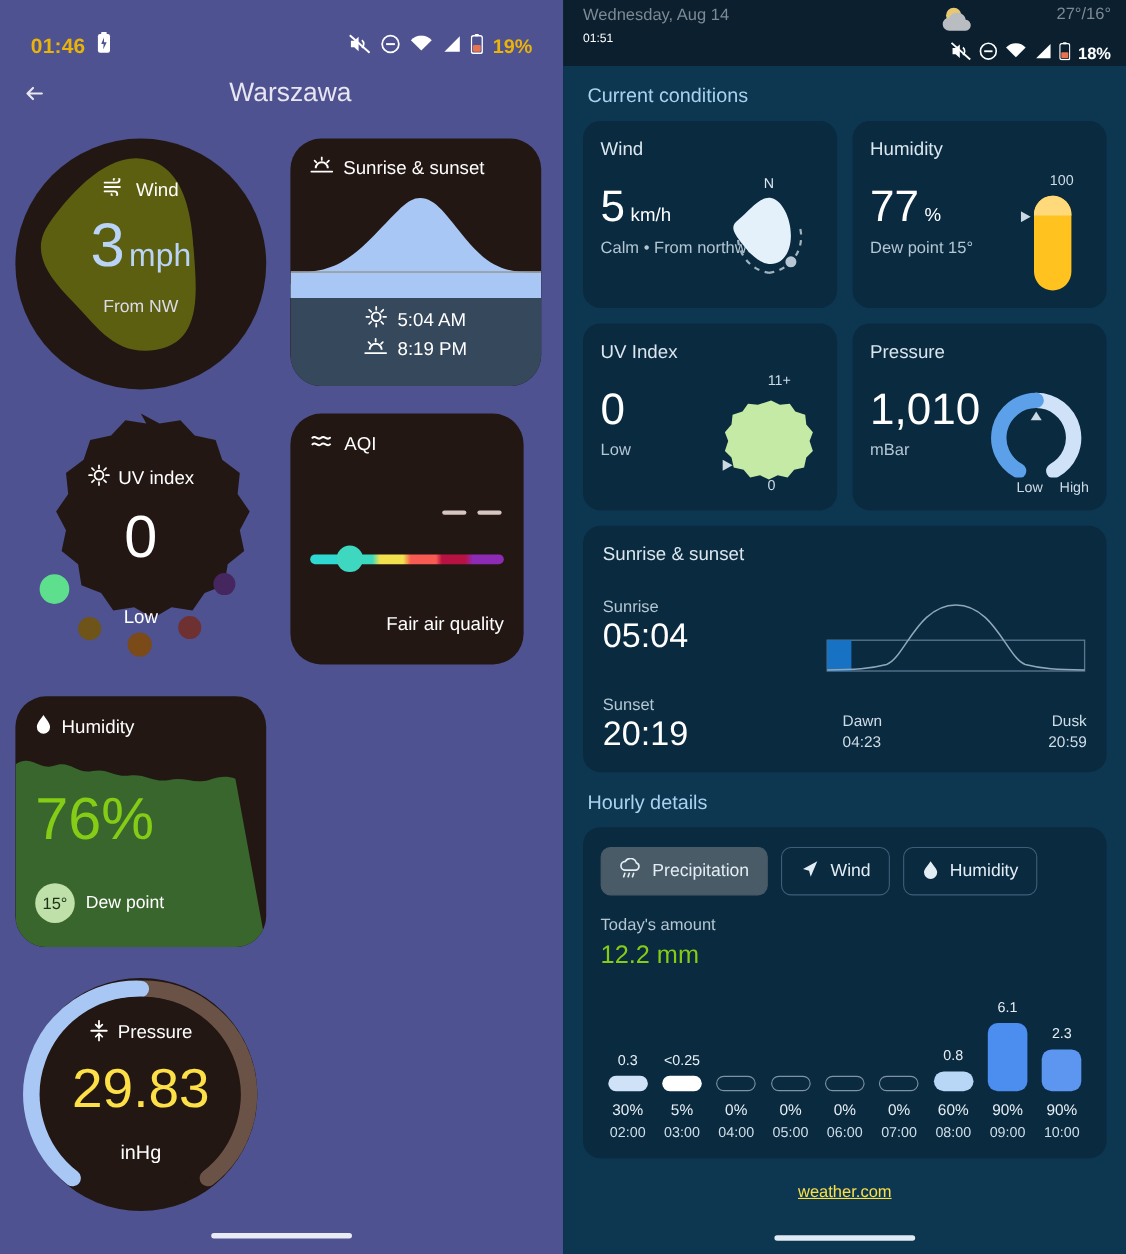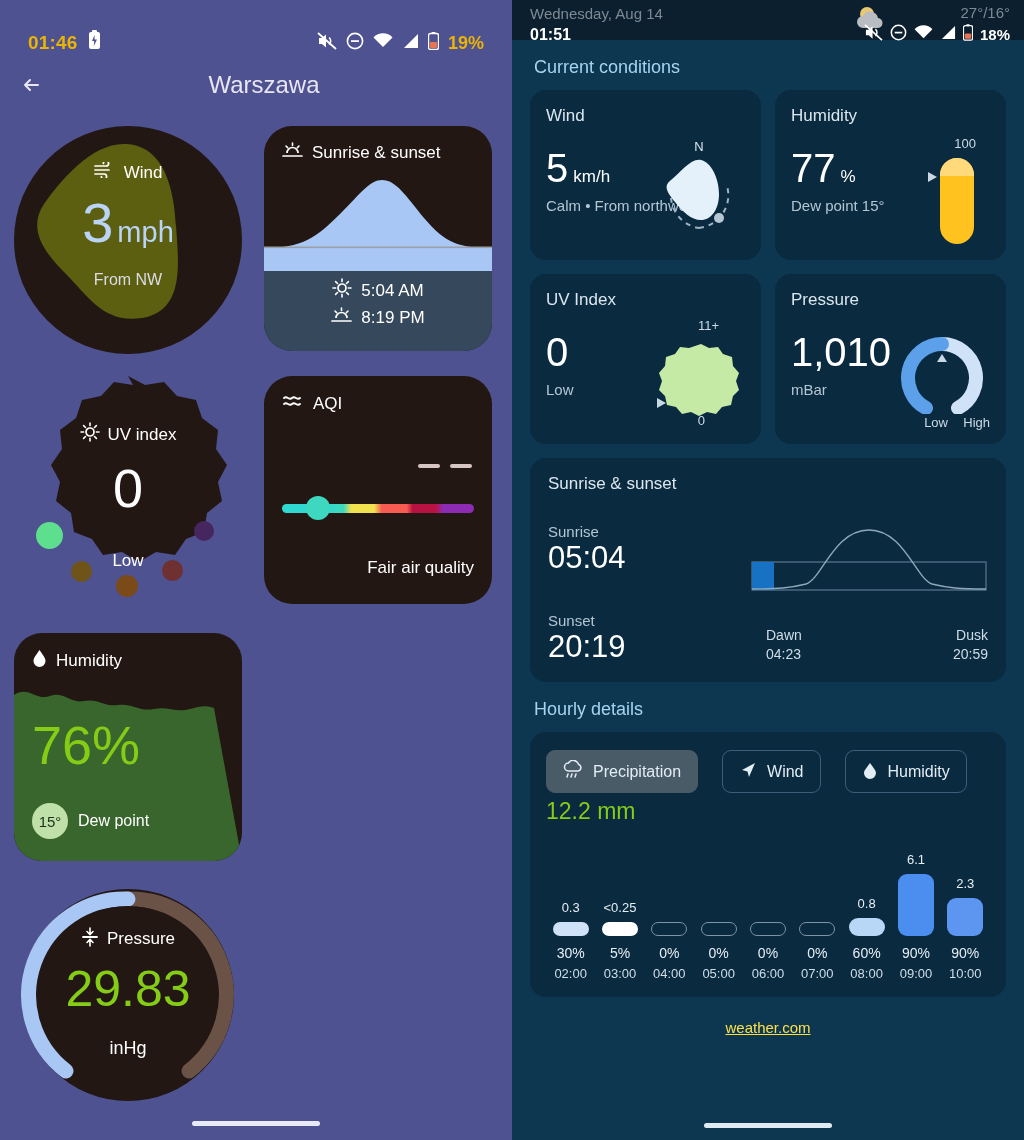--- a/index.html
+++ b/index.html
@@ -176,7 +176,7 @@
     background: #0d3650; overflow: hidden;
   }
   .r-topbar {
-    height: 40px; background: #0b1f2e; padding: 4px 14px 0 18px;
+    height: 60px; background: #0b1f2e; padding: 4px 14px 0 18px;
     display: flex; align-items: flex-start; position: relative;
   }
   .r-date { color: #7d8a94; font-size: 15px; line-height: 20px; }

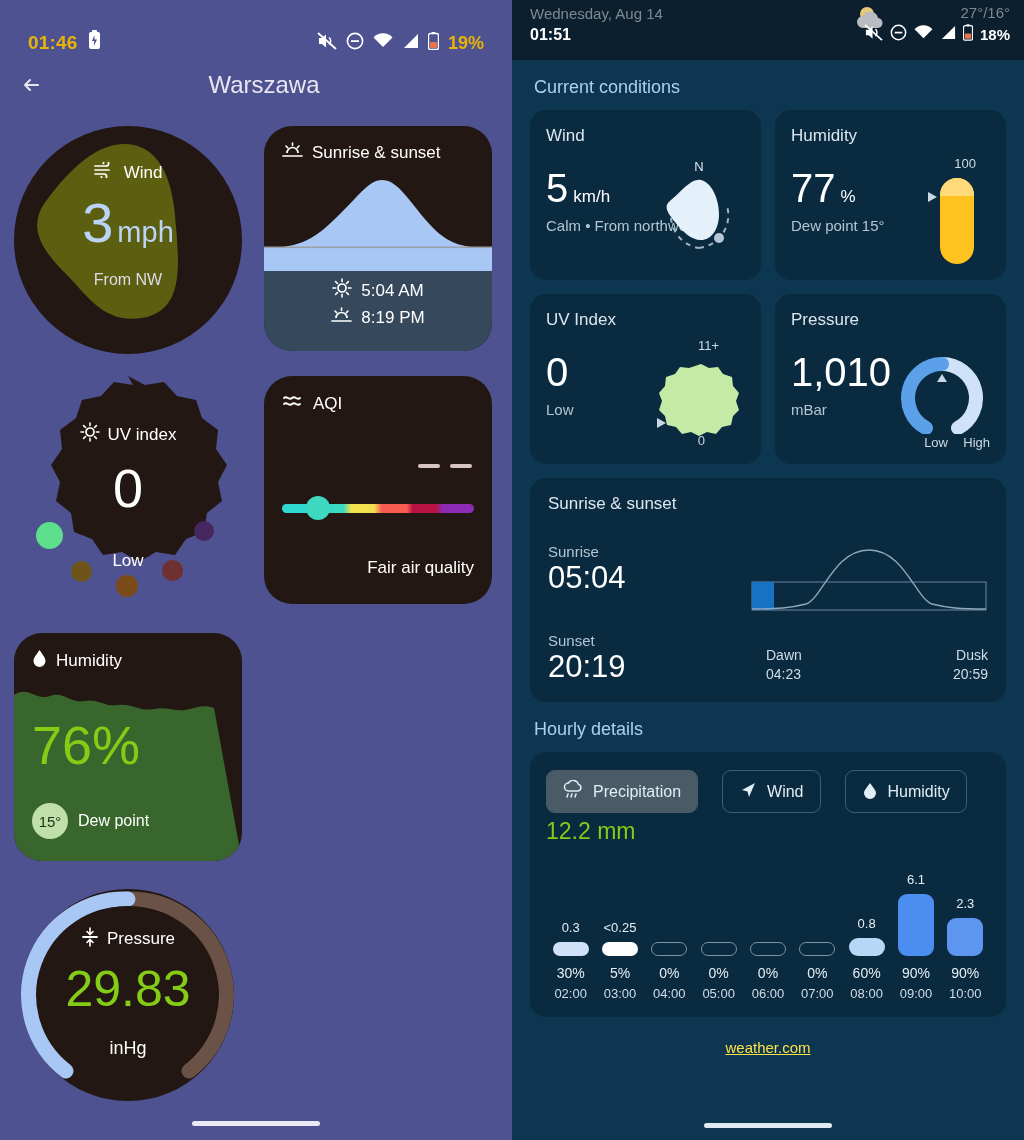--- a/index.html
+++ b/index.html
@@ -180,7 +180,7 @@
     display: flex; align-items: flex-start; position: relative;
   }
   .r-date { color: #7d8a94; font-size: 15px; line-height: 20px; }
-  .r-time { color: #ffffff; font-size: 16px; font-weight: 700; line-height: 22px; }
+  .r-time { color: #ffffff; font-size: 11px; font-weight: 400; line-height: 22px; }
   .r-topright {
     position: absolute; right: 14px; top: 3px;
     display: flex; flex-direction: column; align-items: flex-end;

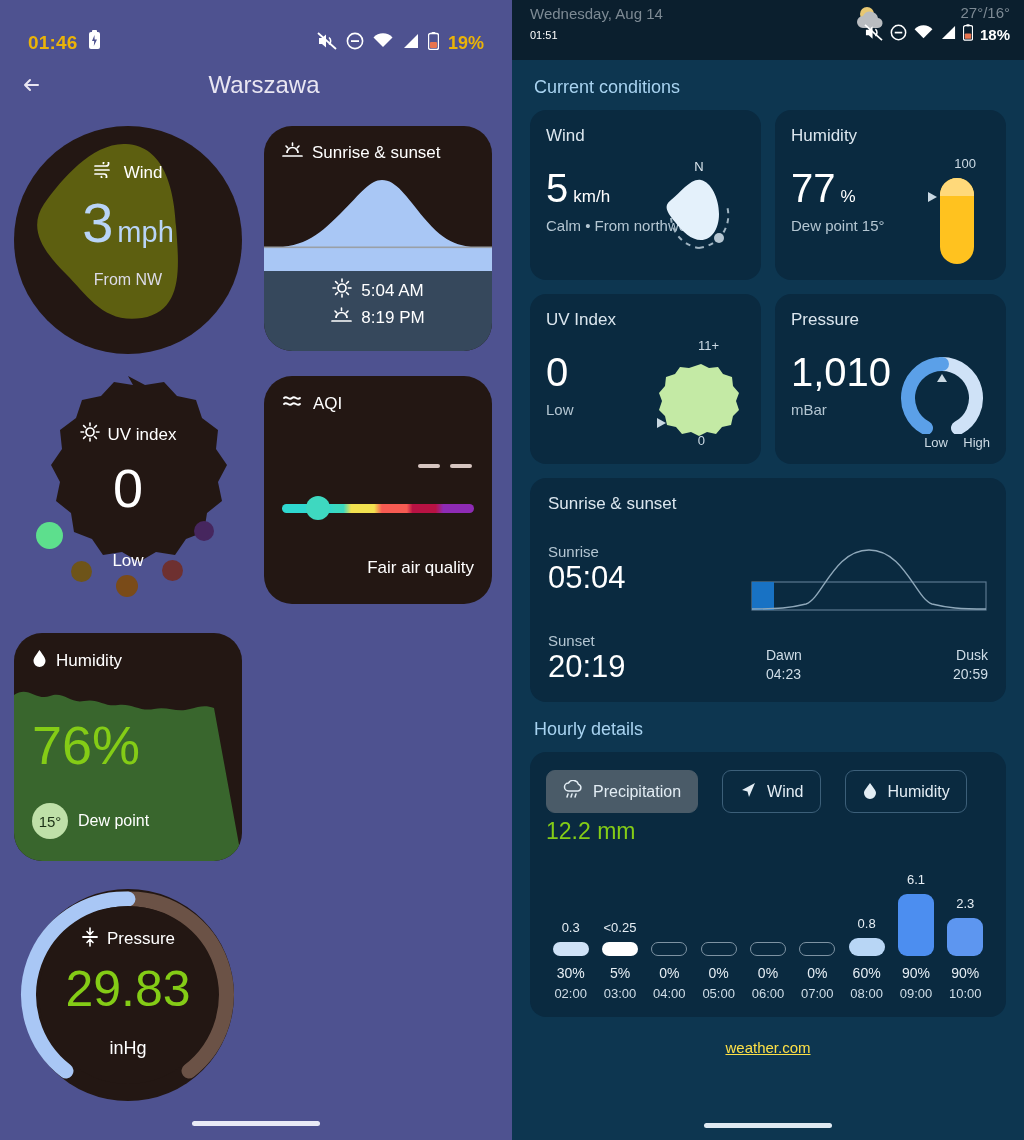--- a/index.html
+++ b/index.html
@@ -186,7 +186,7 @@
     display: flex; flex-direction: column; align-items: flex-end;
   }
   .r-temps { color: #7d8a94; font-size: 15px; line-height: 20px; }
-  .r-sysicons { display: flex; align-items: center; gap: 7px; margin-top: 1px; }
+  .r-sysicons { display: flex; align-items: center; gap: 7px; margin-top: 15px; }
   .r-pct { color: #fff; font-size: 15px; font-weight: 700; }
   .r-cloud { position: absolute; right: 136px; top: 4px; }
 

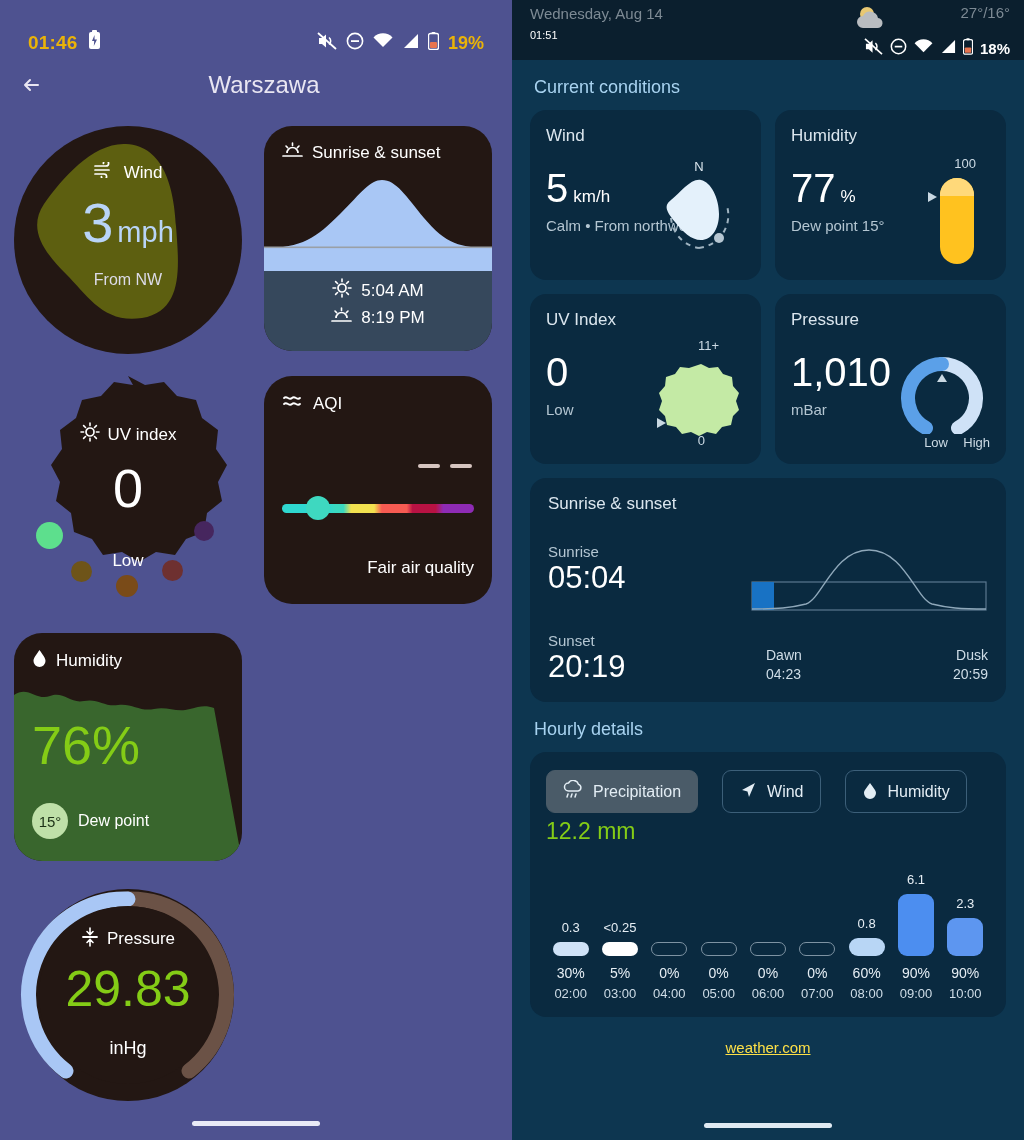--- a/index.html
+++ b/index.html
@@ -95,7 +95,7 @@
 
   
   .aqi-tile {
-    position: relative; width: 228px; height: 228px; border-radius: 28px;
+    position: relative; width: 212px; height: 228px; border-radius: 28px;
     background: #231713; padding: 16px 18px;
   }
   .aqi-head { display: flex; align-items: center; gap: 9px; color: #fff; font-size: 17px; }

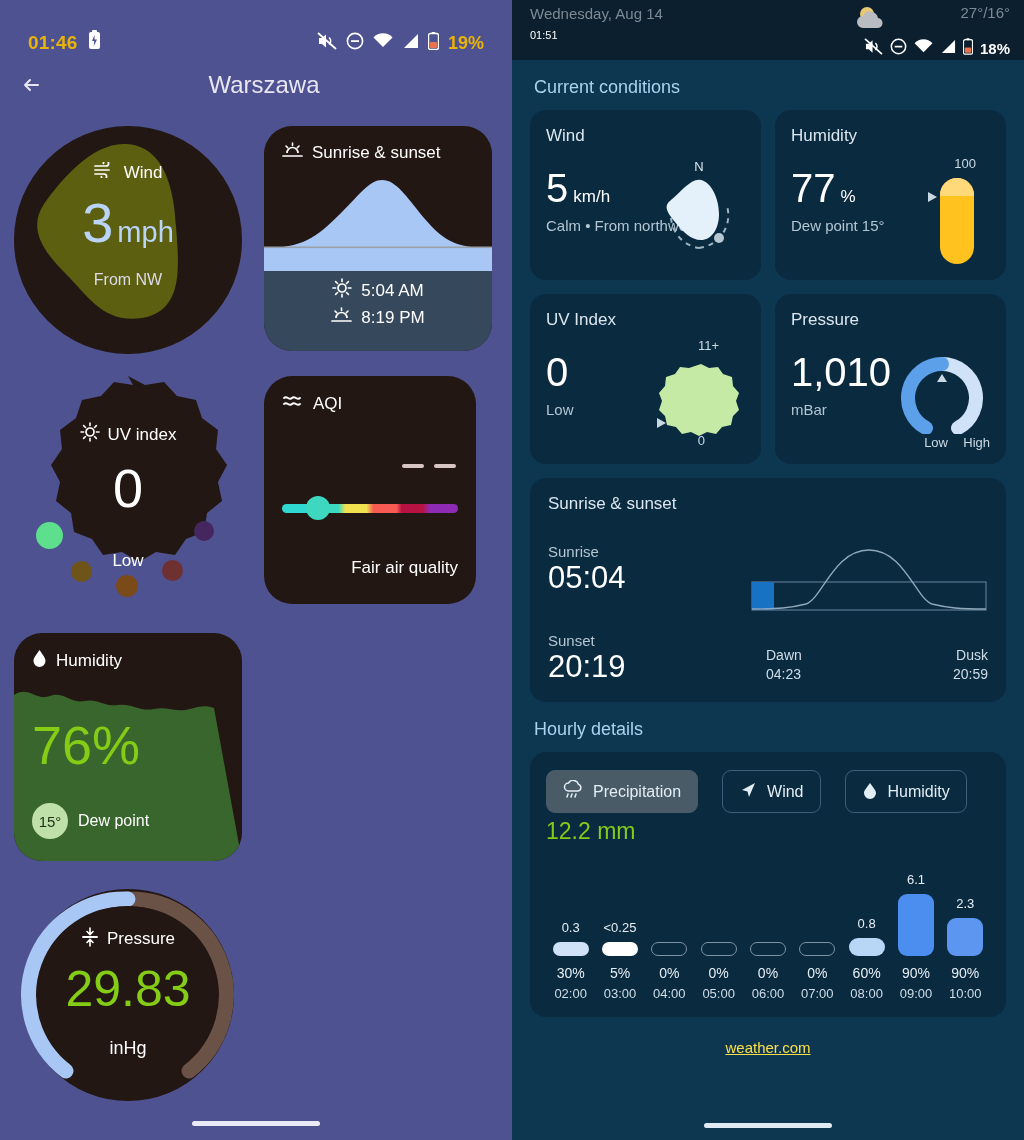--- a/index.html
+++ b/index.html
@@ -221,7 +221,7 @@
 
   
   .hourly-card { padding: 18px 16px 16px 16px; }
-  .chips { display: flex; gap: 24px; }
+  .chips { display: flex; gap: 12px; }
   .chip {
     display: flex; align-items: center; gap: 10px;
     border: 1px solid #3c5f79; border-radius: 9px;

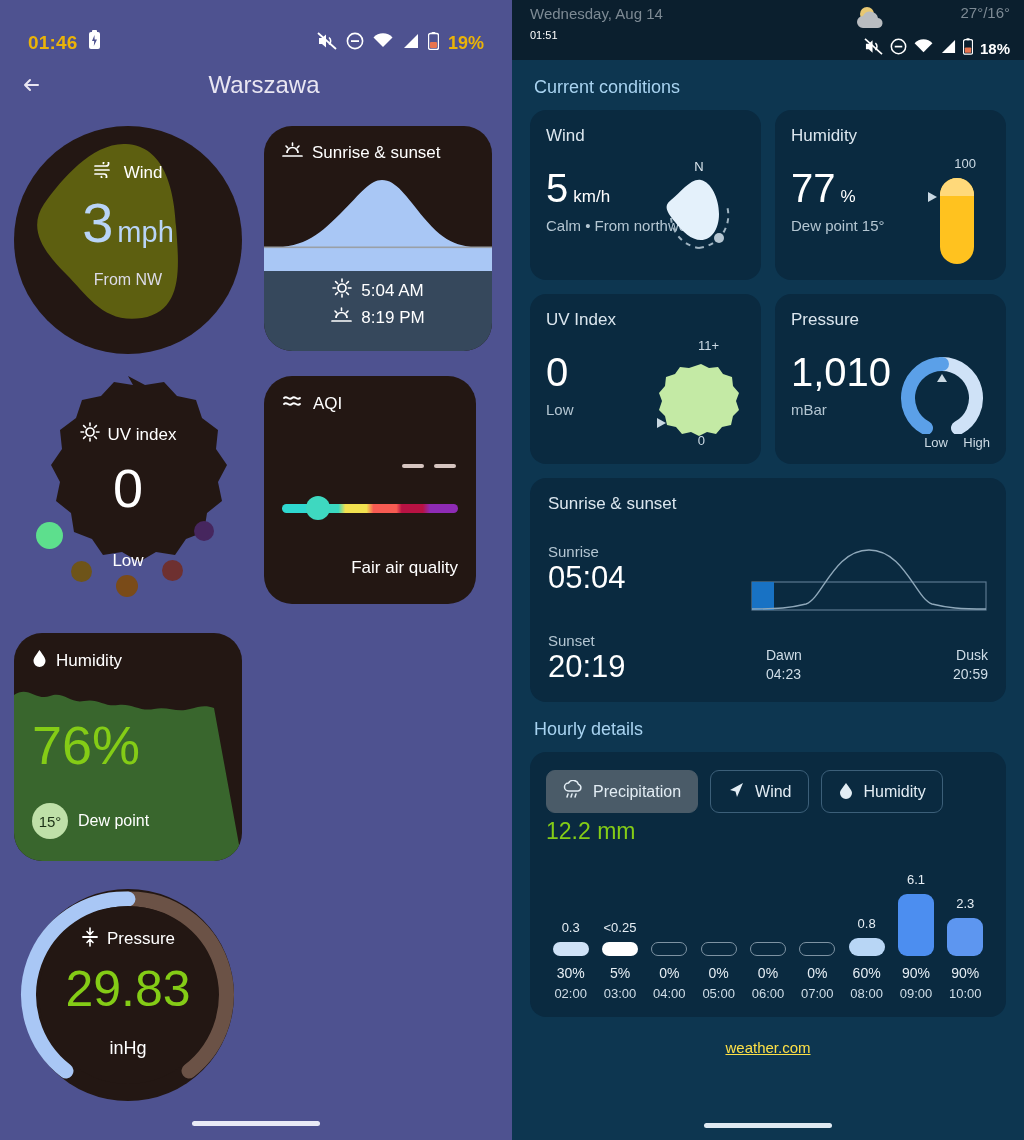--- a/index.html
+++ b/index.html
@@ -668,6 +668,7 @@
             <span>Humidity</span>
           </div>
         </div>
+        <div class="amount-lbl">Today's amount</div>
         <div class="amount-val">12.2 mm</div>
         <div class="bars" id="precip-bars">
             <div class="bar-col">

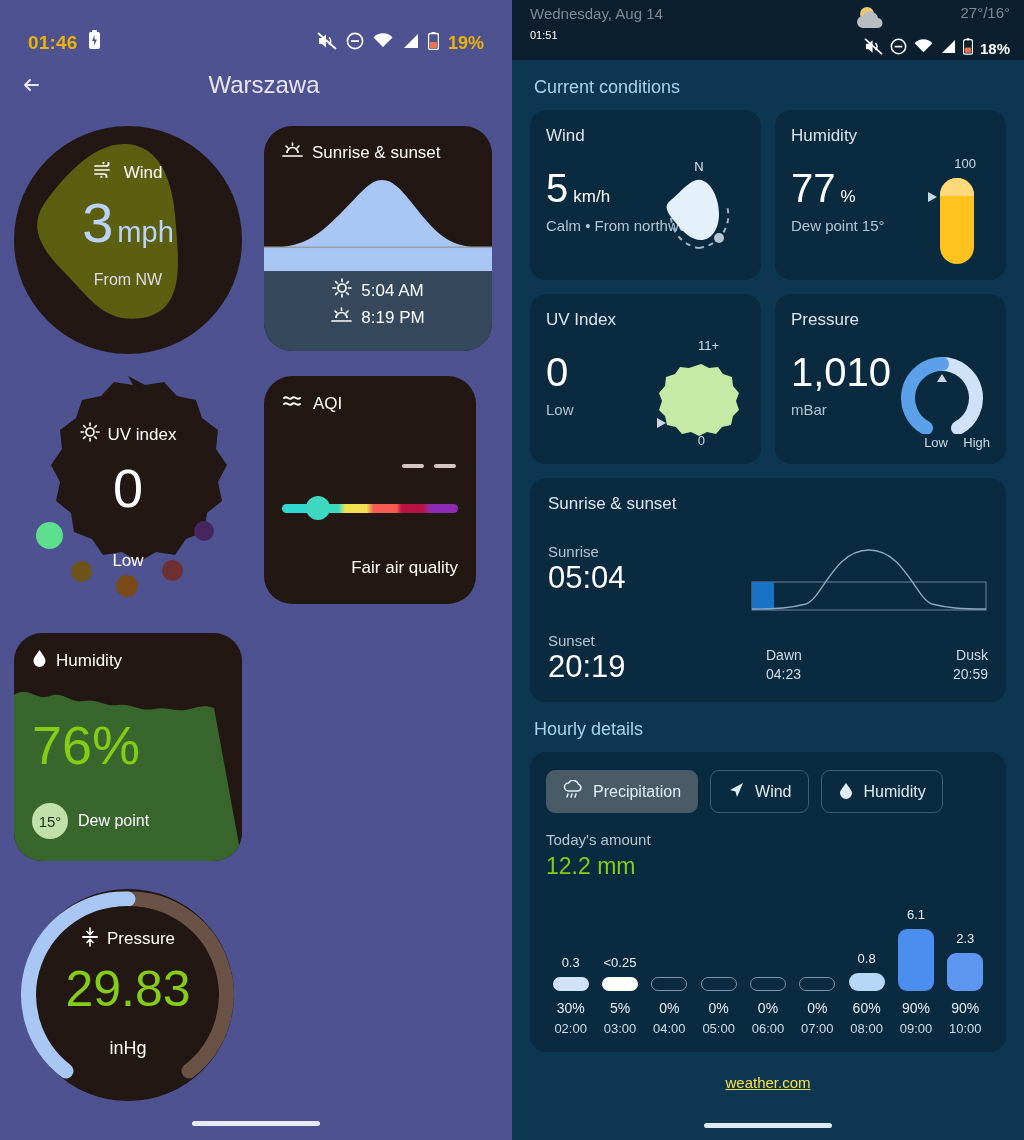--- a/index.html
+++ b/index.html
@@ -162,7 +162,7 @@
     position: relative; z-index: 3; display: flex; align-items: center; gap: 8px;
     color: #fff; font-size: 17px; margin-top: -6px;
   }
-  .press-num { position: relative; z-index: 3; color: #84cc16; font-size: 50px; margin-top: 12px; line-height: 1; }
+  .press-num { position: relative; z-index: 3; color: #fde047; font-size: 50px; margin-top: 12px; line-height: 1; }
   .press-unit { position: relative; z-index: 3; color: #fff; font-size: 18px; margin-top: 24px; }
 
   .l-homebar {

